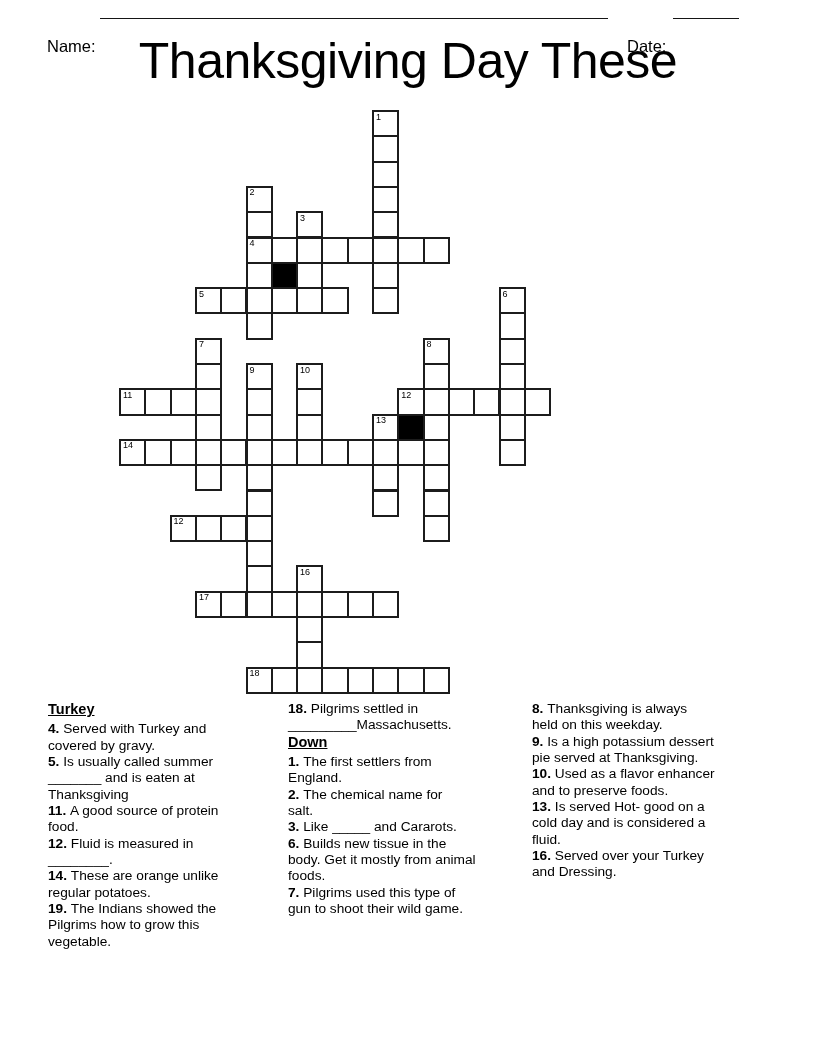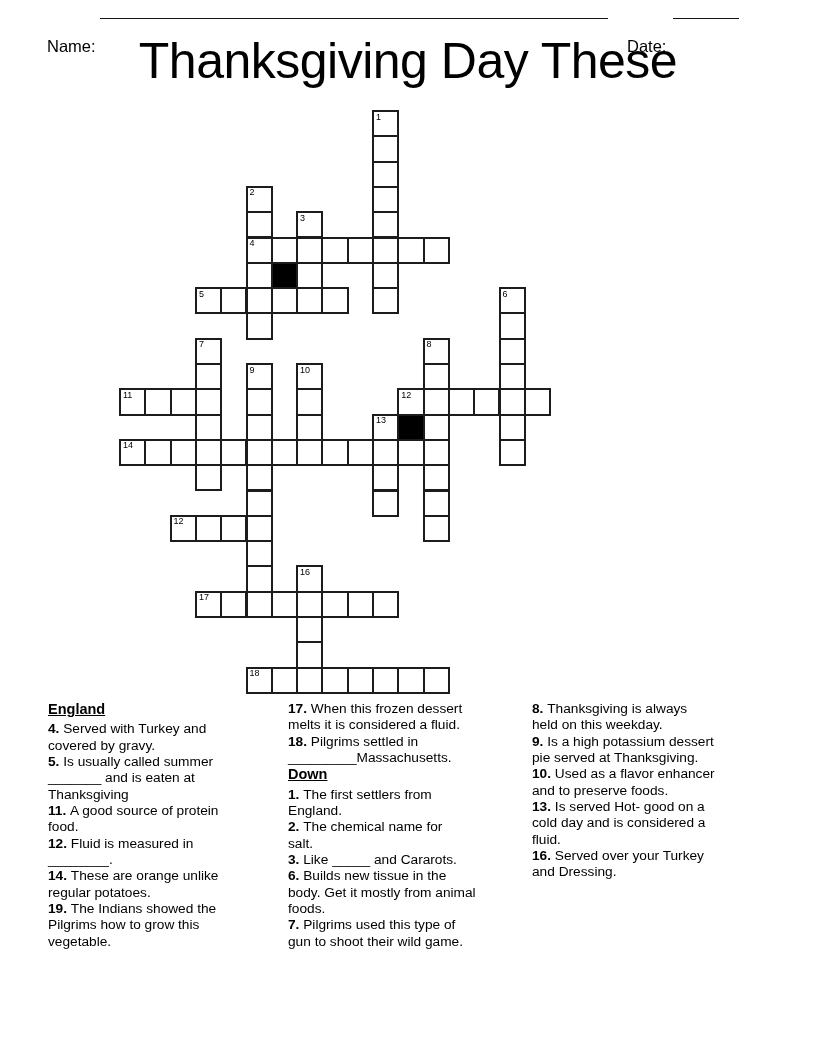--- a/index.html
+++ b/index.html
@@ -194,7 +194,7 @@
     </div>
 
   <div class="clue-col" id="clue-col-1">
-      <div class="clue-heading">England</div>
+      <div class="clue-heading">Turkey</div>
       <div class="clue"><b>4. </b>Served with Turkey and
 covered by gravy.</div>
       <div class="clue"><b>5. </b>Is usually called summer

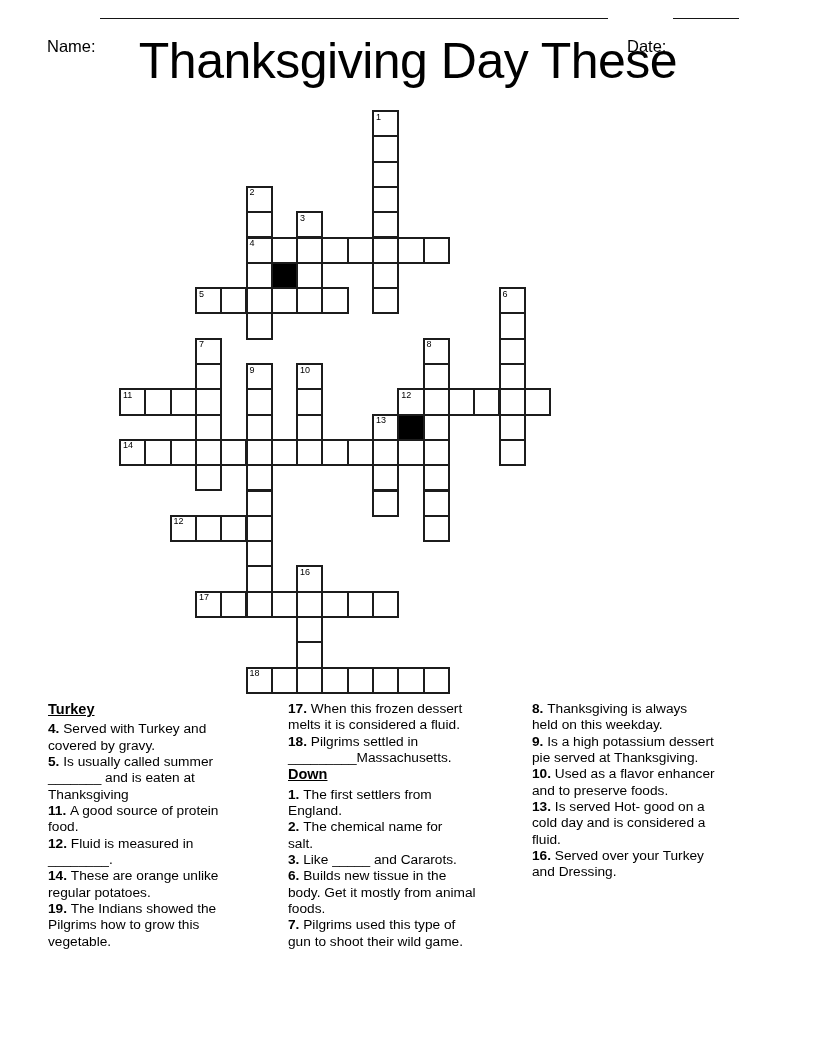--- a/index.html
+++ b/index.html
@@ -211,8 +211,6 @@
 vegetable.</div>
     </div>
   <div class="clue-col" id="clue-col-2">
-      <div class="clue"><b>17. </b>When this frozen dessert
-melts it is considered a fluid.</div>
       <div class="clue"><b>18. </b>Pilgrims settled in
 _________Massachusetts.</div>
       <div class="clue-heading">Down</div>

